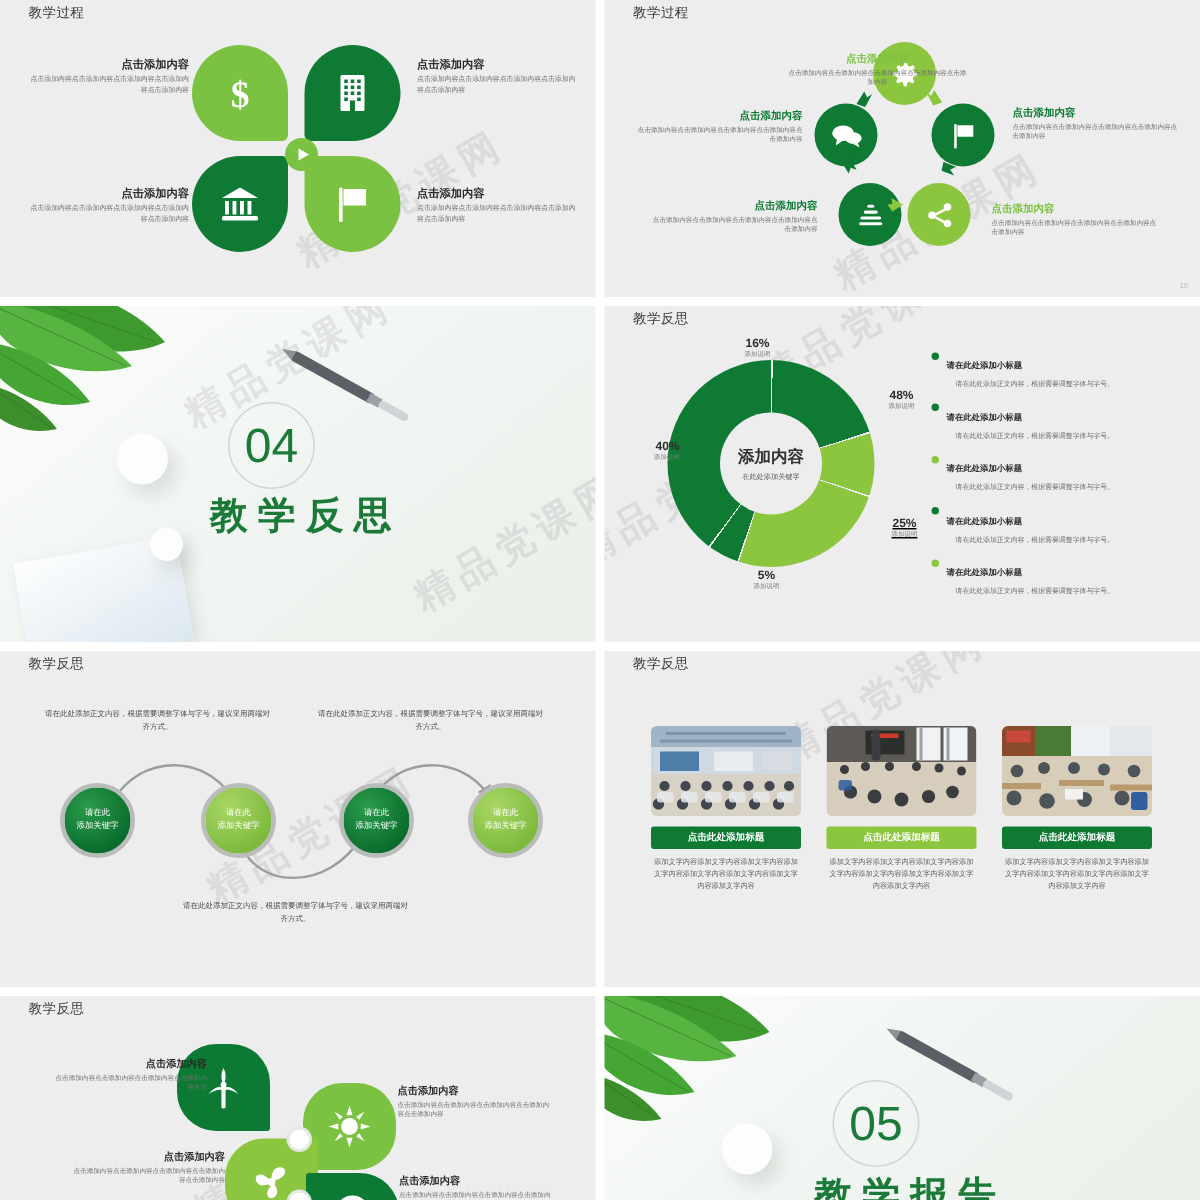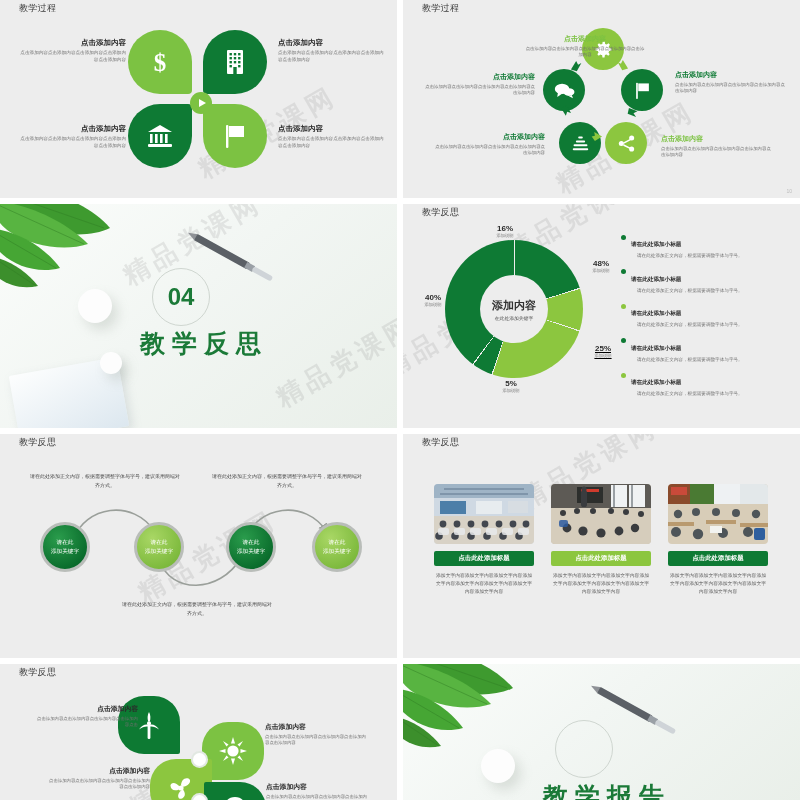--- a/index.html
+++ b/index.html
@@ -111,7 +111,7 @@
   .num-txt {
     position:absolute; left:152px; top:64px; width:58px; height:58px;
     display:flex; align-items:center; justify-content:center;
-    font-size:24px; color:#1b7a38; font-family:"Liberation Sans", sans-serif;font-weight:bold;
+    font-size:32px; color:#1b7a38; font-family:"Liberation Sans", sans-serif;
   }
   .cover-title {
     position:absolute; left:140px; top:123px;

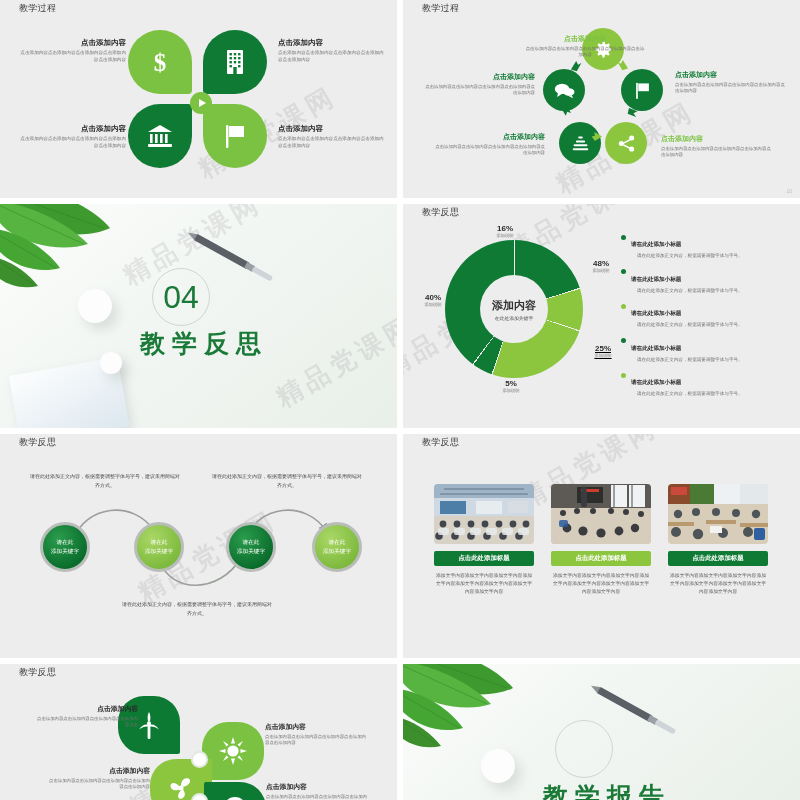--- a/index.html
+++ b/index.html
@@ -408,7 +408,7 @@
       <div class="v">5%</div>
       <div class="s">添加说明</div>
     </div>
-    <div class="d-lbl" style="left:10px;top:89px;width:40px;">
+    <div class="d-lbl" style="left:10px;top:89px;width:40px;text-align:right;">
       <div class="v">40%</div>
       <div class="s">添加说明</div>
     </div>

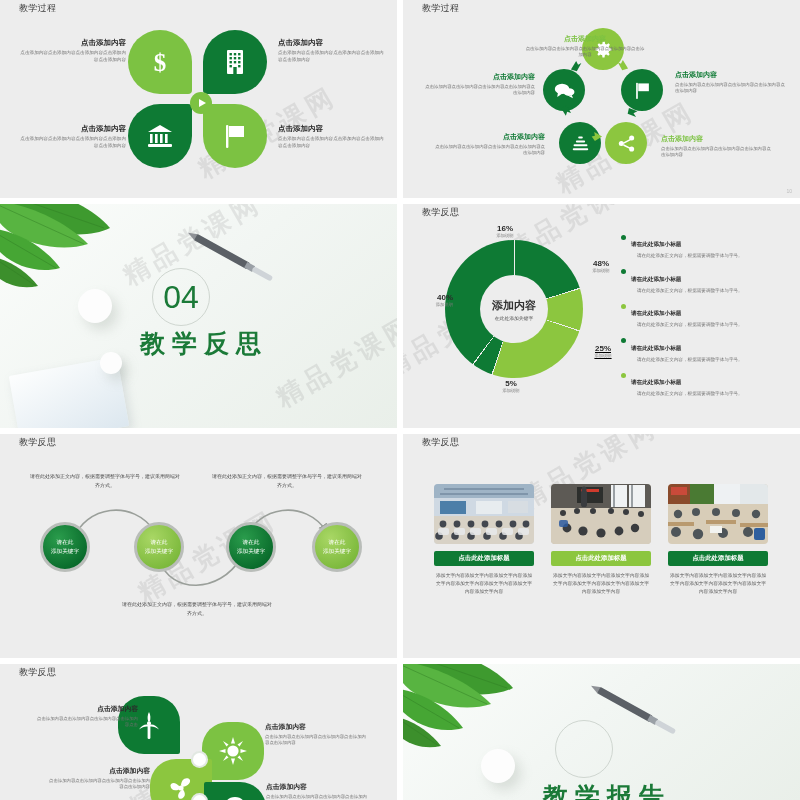--- a/index.html
+++ b/index.html
@@ -677,6 +677,7 @@
     </div>
 
     <div class="num-ring" style="top:56px;"></div>
+    <div class="num-txt" style="top:56px;">05</div>
     <div class="cover-title" style="top:116px;">教学报告</div>
   </div>
 

